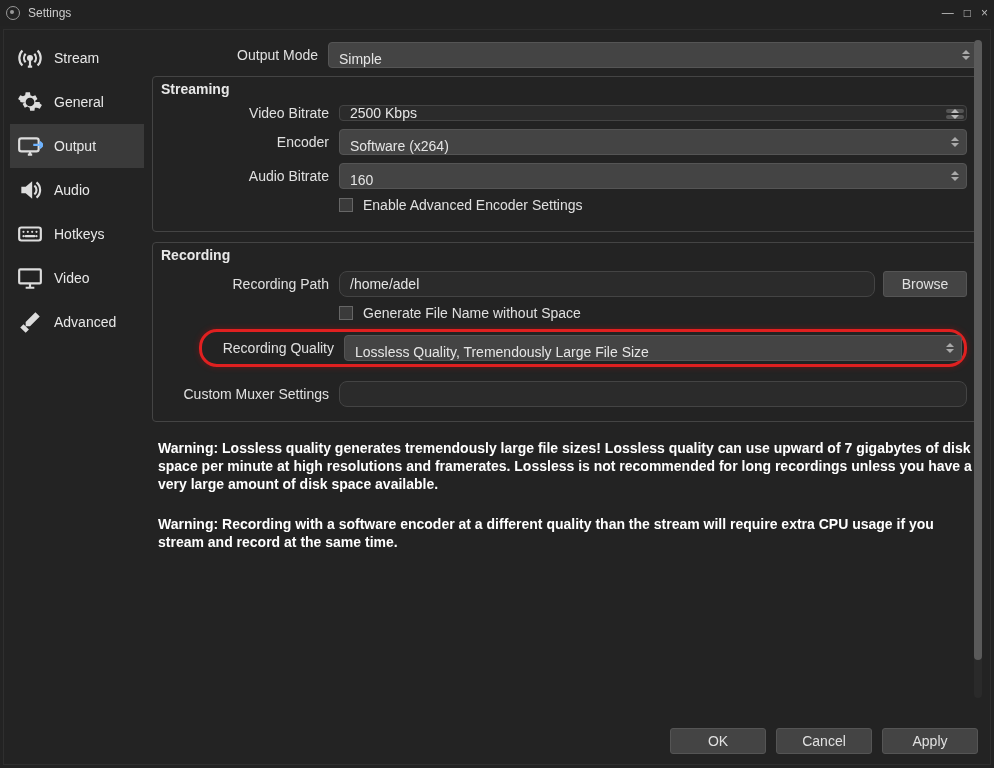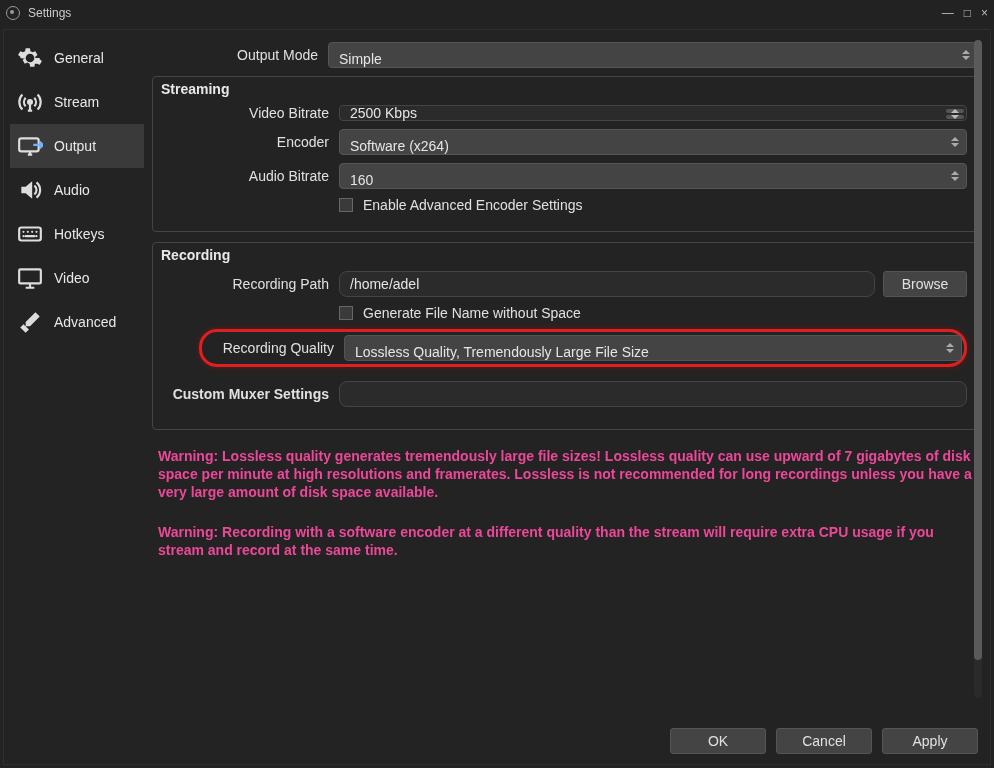--- a/index.html
+++ b/index.html
@@ -251,15 +251,6 @@
 
       <div class="sidebar-item">
         <span class="sb-icon">
-          <svg viewBox="0 0 24 24" fill="#ddd">
-              <path d="M12 8a4 4 0 1 0 0 8 4 4 0 0 0 0-8zm9 4a7 7 0 0 1-.1 1.2l2.1 1.6-2 3.4-2.5-1a7 7 0 0 1-2 .1l-.4 2.7h-4l-.4-2.7a7 7 0 0 1-2-1.1l-2.5 1-2-3.4 2.1-1.6A7 7 0 0 1 3 12c0-.4 0-.8.1-1.2L1 9.2l2-3.4 2.5 1a7 7 0 0 1 2-1.1L8 3h4l.4 2.7a7 7 0 0 1 2 1.1l2.5-1 2 3.4-2.1 1.6c.1.4.2.8.2 1.2z"></path>
-            </svg>
-        </span>
-        <span>General</span>
-      </div>
-
-      <div class="sidebar-item">
-        <span class="sb-icon">
           <svg viewBox="0 0 24 24" fill="none" stroke="#ddd" stroke-width="2">
               <path d="M5 5a10 10 0 0 0 0 14M19 5a10 10 0 0 1 0 14M8 8a6 6 0 0 0 0 8M16 8a6 6 0 0 1 0 8"></path>
               <circle cx="12" cy="12" r="1.8" fill="#ddd"></circle>
@@ -268,6 +259,15 @@
             </svg>
         </span>
         <span>Stream</span>
+      </div>
+
+      <div class="sidebar-item">
+        <span class="sb-icon">
+          <svg viewBox="0 0 24 24" fill="#ddd">
+              <path d="M12 8a4 4 0 1 0 0 8 4 4 0 0 0 0-8zm9 4a7 7 0 0 1-.1 1.2l2.1 1.6-2 3.4-2.5-1a7 7 0 0 1-2 .1l-.4 2.7h-4l-.4-2.7a7 7 0 0 1-2-1.1l-2.5 1-2-3.4 2.1-1.6A7 7 0 0 1 3 12c0-.4 0-.8.1-1.2L1 9.2l2-3.4 2.5 1a7 7 0 0 1 2-1.1L8 3h4l.4 2.7a7 7 0 0 1 2 1.1l2.5-1 2 3.4-2.1 1.6c.1.4.2.8.2 1.2z"></path>
+            </svg>
+        </span>
+        <span>General</span>
       </div>
 
       <div class="sidebar-item selected">

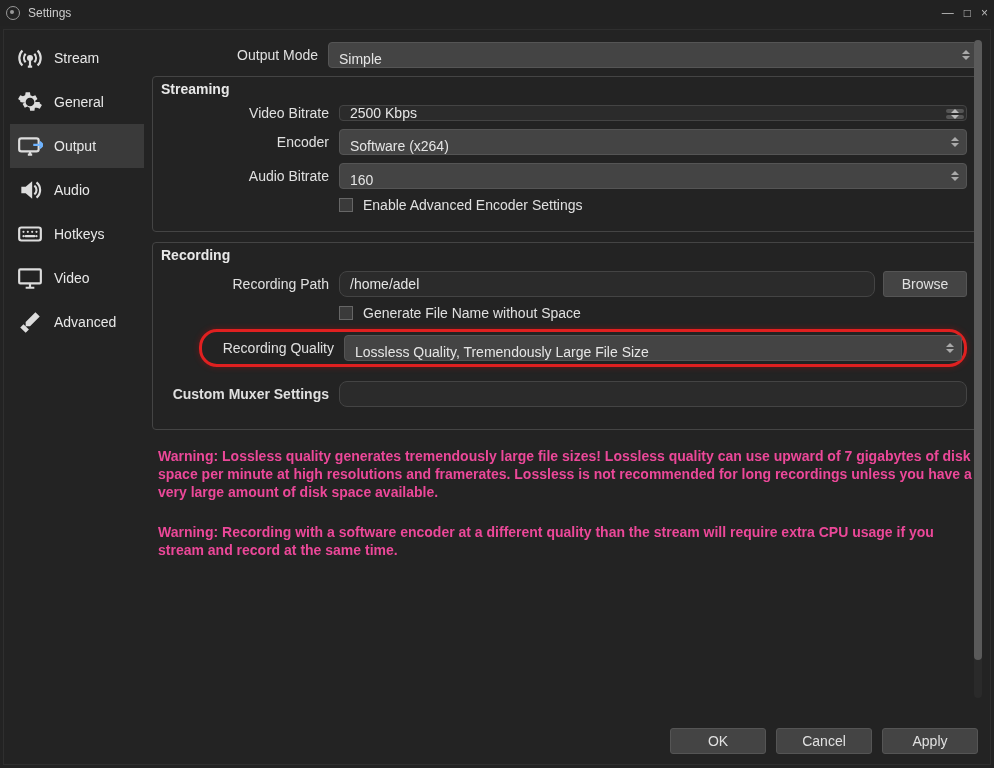--- a/index.html
+++ b/index.html
@@ -413,7 +413,7 @@
           </div>
         </div>
 
-        <div class="row" style="margin-top:14px; margin-bottom:12px;font-weight:bold;">
+        <div class="row" style="margin-top:14px; margin-bottom:4px;">
           <div class="label">Custom Muxer Settings</div>
           <div class="control">
             <div class="text-input text-input-empty">

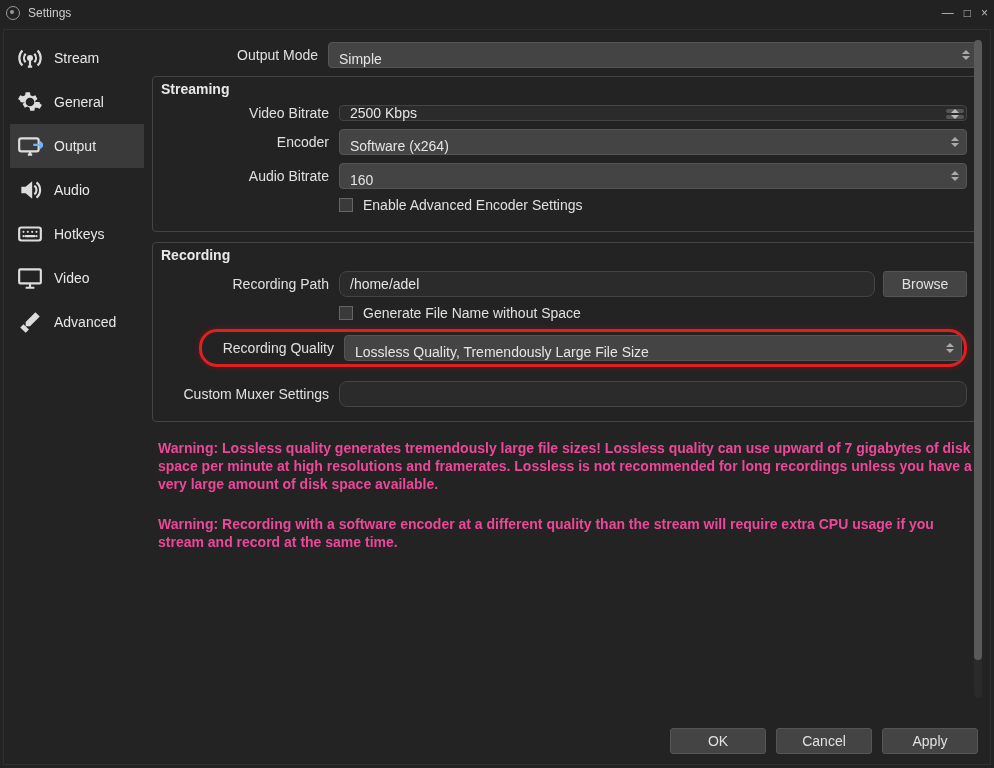--- a/index.html
+++ b/index.html
@@ -217,7 +217,7 @@
 }
 
 .warning-text {
-  color: #ec4899;
+  color: #ffffff;
   font-size: 14px;
   font-weight: bold;
   line-height: 1.28;

